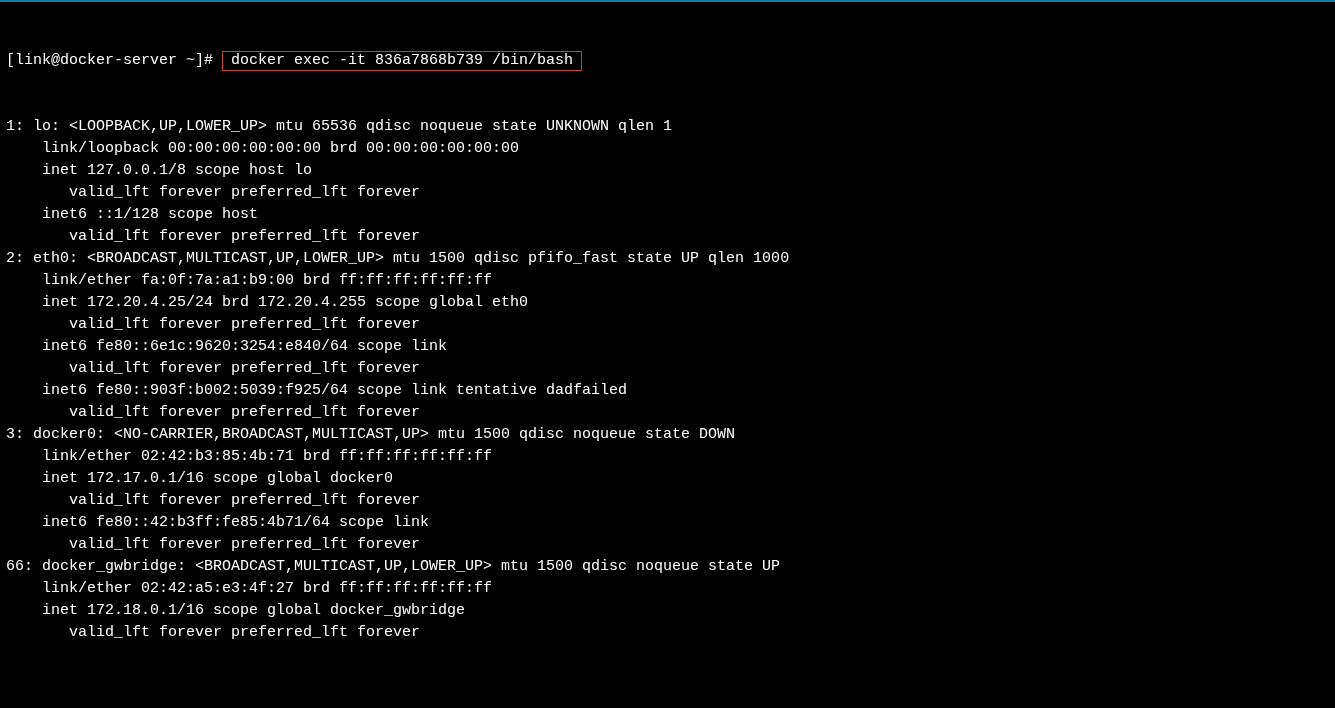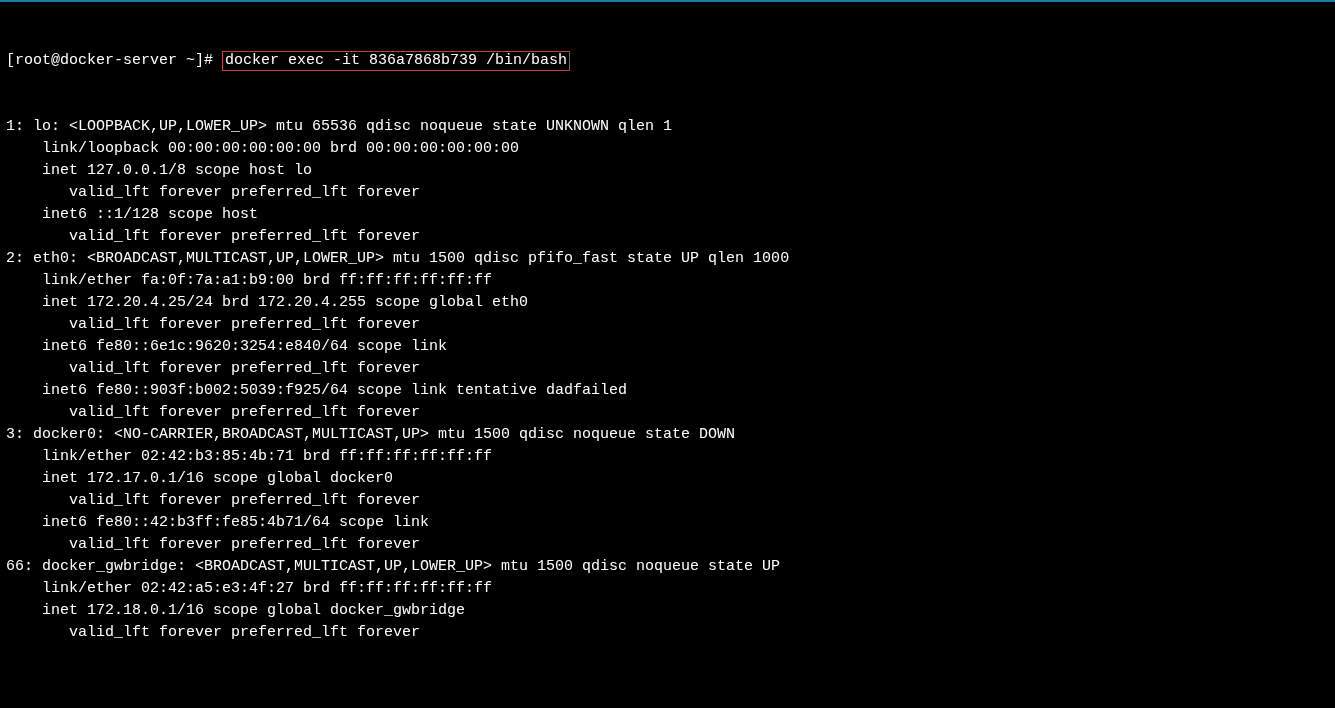--- a/index.html
+++ b/index.html
@@ -32,7 +32,7 @@
 <body>
 
 <div class="terminal">
-  <span class="line"><span>[root@docker-server ~]# </span><span class="highlight">docker exec -it 836a7868b739 /bin/bash</span></span>
+  <span class="line"><span>[link@docker-server ~]# </span><span class="highlight">docker exec -it 836a7868b739 /bin/bash</span></span>
   <div id="output"><span class="line">1: lo: &lt;LOOPBACK,UP,LOWER_UP&gt; mtu 65536 qdisc noqueue state UNKNOWN qlen 1</span><span class="line ind1">link/loopback 00:00:00:00:00:00 brd 00:00:00:00:00:00</span><span class="line ind1">inet 127.0.0.1/8 scope host lo</span><span class="line ind1">   valid_lft forever preferred_lft forever</span><span class="line ind1">inet6 ::1/128 scope host </span><span class="line ind1">   valid_lft forever preferred_lft forever</span><span class="line">2: eth0: &lt;BROADCAST,MULTICAST,UP,LOWER_UP&gt; mtu 1500 qdisc pfifo_fast state UP qlen 1000</span><span class="line ind1">link/ether fa:0f:7a:a1:b9:00 brd ff:ff:ff:ff:ff:ff</span><span class="line ind1">inet 172.20.4.25/24 brd 172.20.4.255 scope global eth0</span><span class="line ind1">   valid_lft forever preferred_lft forever</span><span class="line ind1">inet6 fe80::6e1c:9620:3254:e840/64 scope link </span><span class="line ind1">   valid_lft forever preferred_lft forever</span><span class="line ind1">inet6 fe80::903f:b002:5039:f925/64 scope link tentative dadfailed </span><span class="line ind1">   valid_lft forever preferred_lft forever</span><span class="line">3: docker0: &lt;NO-CARRIER,BROADCAST,MULTICAST,UP&gt; mtu 1500 qdisc noqueue state DOWN </span><span class="line ind1">link/ether 02:42:b3:85:4b:71 brd ff:ff:ff:ff:ff:ff</span><span class="line ind1">inet 172.17.0.1/16 scope global docker0</span><span class="line ind1">   valid_lft forever preferred_lft forever</span><span class="line ind1">inet6 fe80::42:b3ff:fe85:4b71/64 scope link </span><span class="line ind1">   valid_lft forever preferred_lft forever</span><span class="line">66: docker_gwbridge: &lt;BROADCAST,MULTICAST,UP,LOWER_UP&gt; mtu 1500 qdisc noqueue state UP </span><span class="line ind1">link/ether 02:42:a5:e3:4f:27 brd ff:ff:ff:ff:ff:ff</span><span class="line ind1">inet 172.18.0.1/16 scope global docker_gwbridge</span><span class="line ind1">   valid_lft forever preferred_lft forever</span></div>
 </div>
 

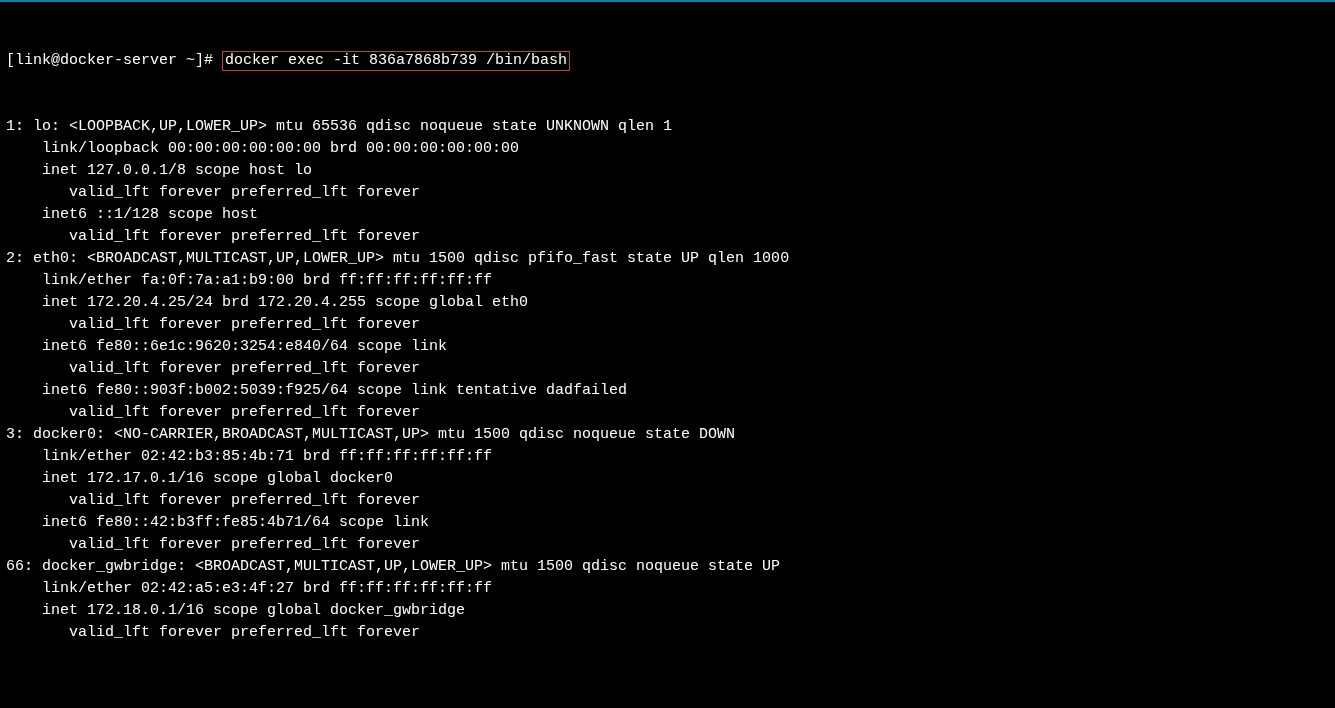--- a/index.html
+++ b/index.html
@@ -20,7 +20,7 @@
   }
   .highlight {
     border: 1px solid #c04040;
-    padding: 0 2px;
+    padding: 0 8px;
     display: inline-block;
     line-height: 18px;
     text-align: right;

